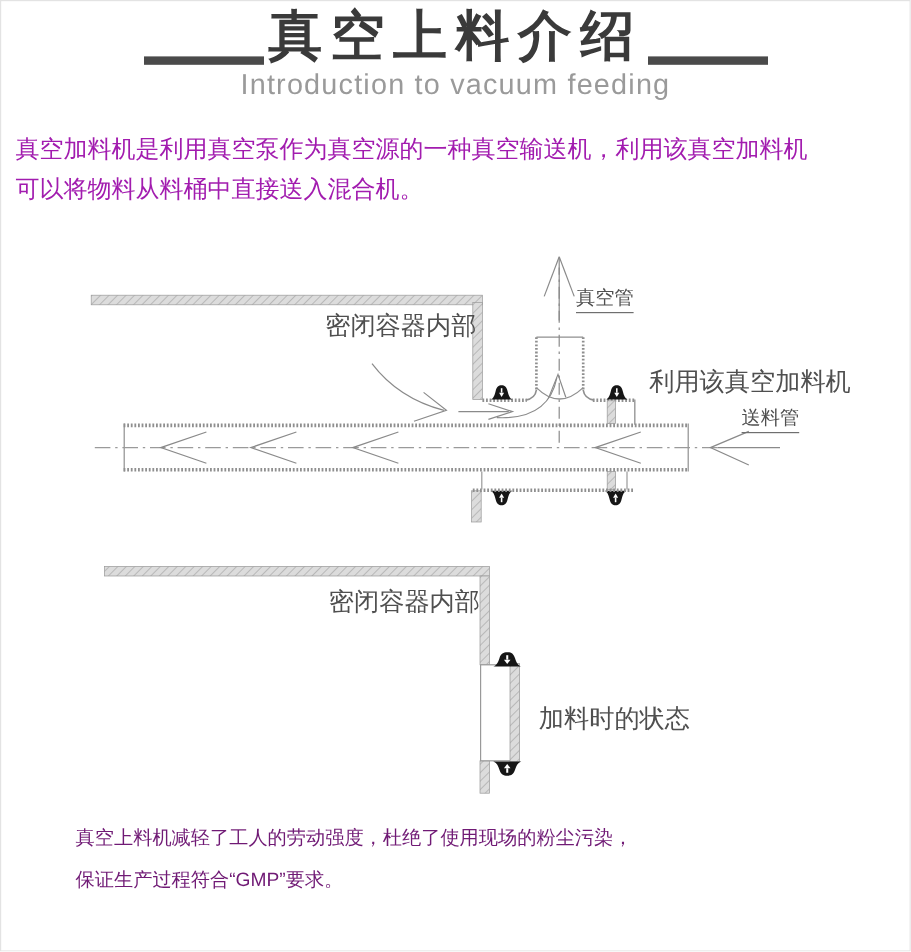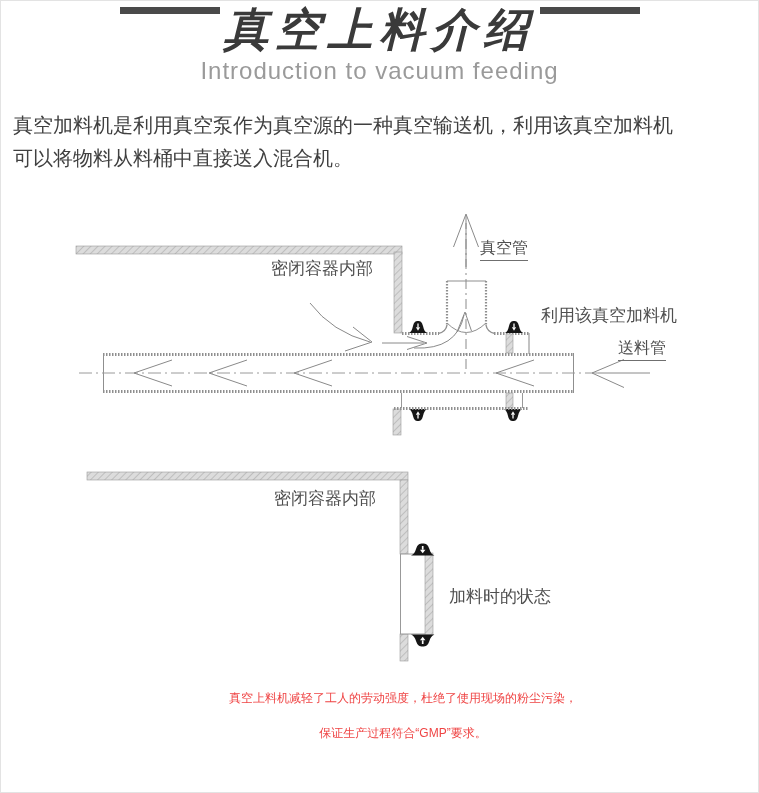--- a/index.html
+++ b/index.html
@@ -10,7 +10,7 @@
   }
   
   .header{position:absolute;top:6px;left:0;width:100%;text-align:center;}
-  .title-row{display:flex;align-items:flex-start;justify-content:center;gap:4px;font-style:italic;}
+  .title-row{display:flex;align-items:flex-end;justify-content:center;gap:4px;}
   .title-dash{width:100px;height:7px;background:#4a4a4a;}
   .main-title{
     font-family:"Liberation Serif",serif;font-size:45px;font-weight:900;

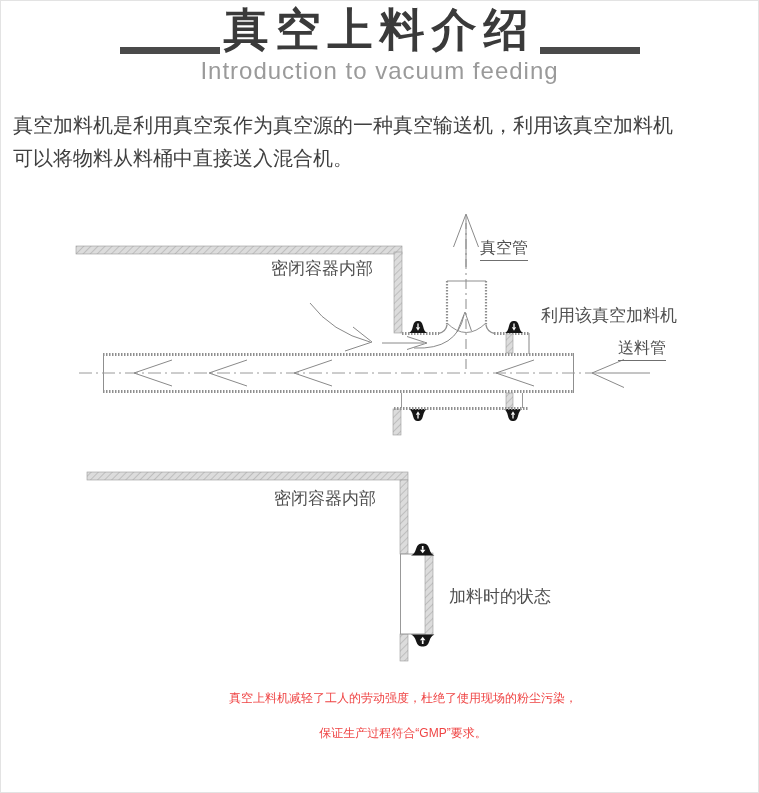--- a/index.html
+++ b/index.html
@@ -20,7 +20,7 @@
   
   .intro{
     position:absolute;left:12px;top:108px;width:740px;
-    font-size:20px;line-height:33px;color:#404040;white-space:pre-line;
+    font-size:20px;line-height:33px;color:#a21caf;white-space:pre-line;
   }
   .footer{
     position:absolute;left:62px;top:680px;width:680px;

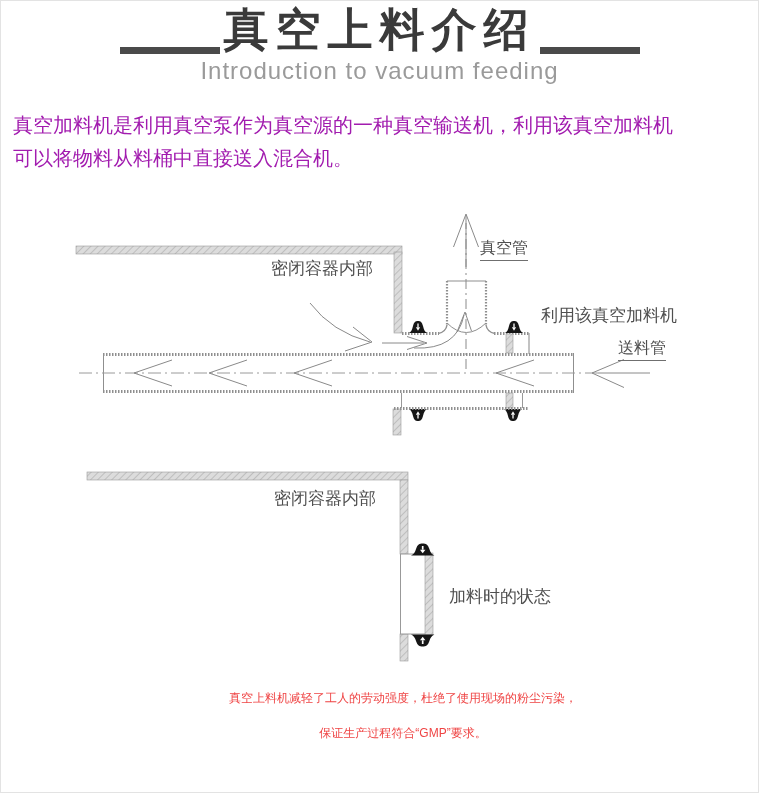--- a/index.html
+++ b/index.html
@@ -29,7 +29,7 @@
   
   .diagram{position:absolute;left:0;top:200px;width:759px;height:470px;}
   .diagram svg{position:absolute;left:0;top:0;}
-  .dlabel{position:absolute;color:#4f4f4f;font-size:17px;white-space:nowrap;}
+  .dlabel{position:absolute;color:#4f4f4f;font-size:21px;white-space:nowrap;}
   .dlabel.small{font-size:16px;border-bottom:1px solid #6f6f6f;padding-bottom:1px;}
   .dlabel.caption{
     font-size:17px;font-weight:bold;color:#111;letter-spacing:2px;

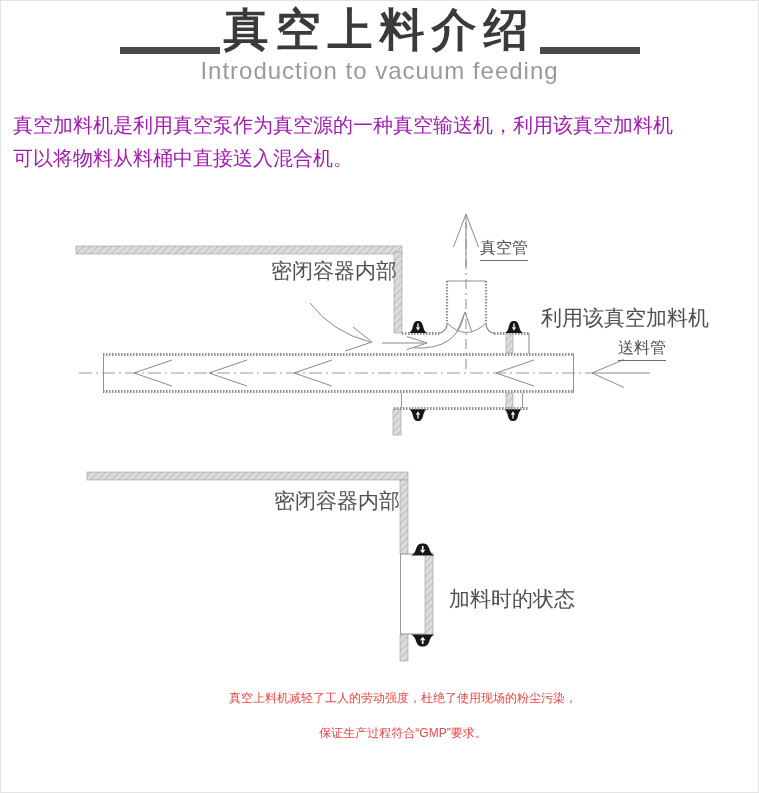--- a/index.html
+++ b/index.html
@@ -24,7 +24,7 @@
   }
   .footer{
     position:absolute;left:62px;top:680px;width:680px;
-    font-size:12px;line-height:35px;color:#ef4444;white-space:pre-line;text-align:center;
+    font-size:16px;line-height:35px;color:#701a75;white-space:pre-line;
   }
   
   .diagram{position:absolute;left:0;top:200px;width:759px;height:470px;}

